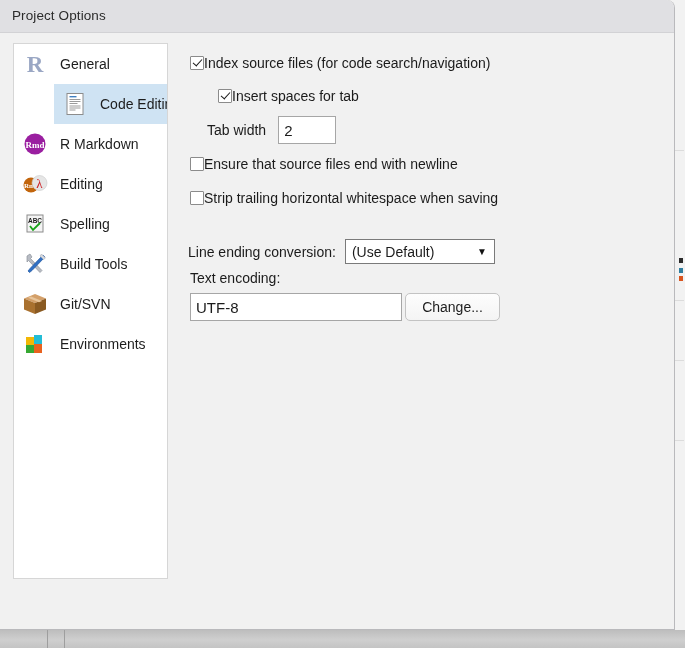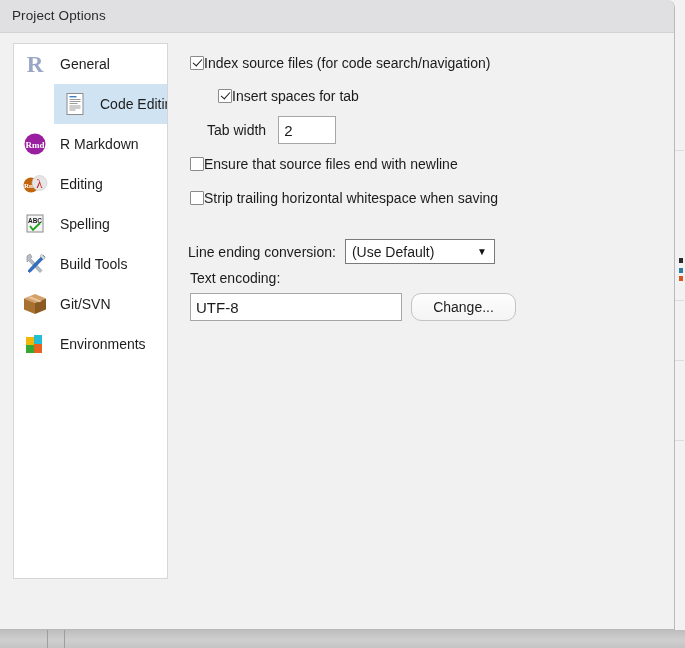--- a/index.html
+++ b/index.html
@@ -334,7 +334,7 @@
 
     <div class="row" style="left:7px; top:250px;">
       <span class="textbox" style="width:212px; height:28px;text-align:center;">UTF-8</span>
-      <span class="btn" style="width:105px; height:28px; margin-left:9px;border-radius:10px;">Change...</span>
+      <span class="btn" style="width:95px; height:28px; margin-left:3px;">Change...</span>
     </div>
 
   </div>

